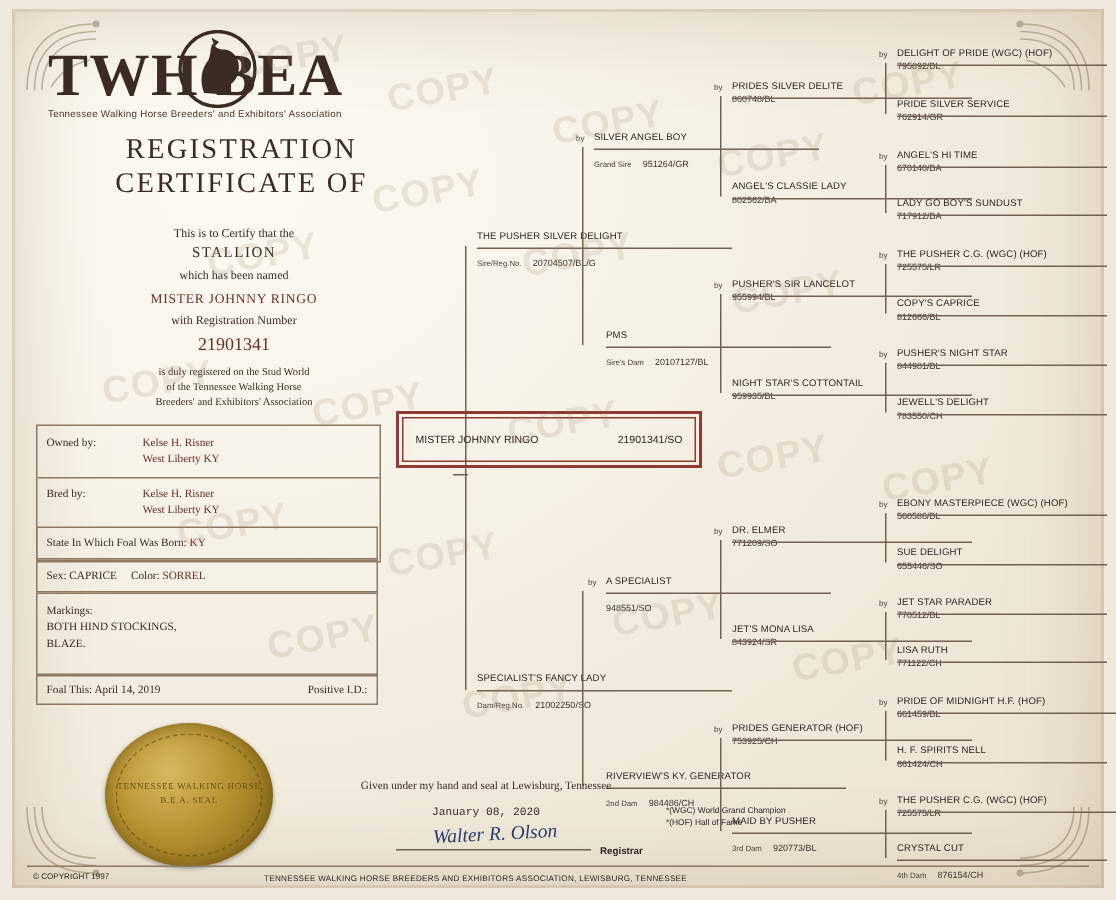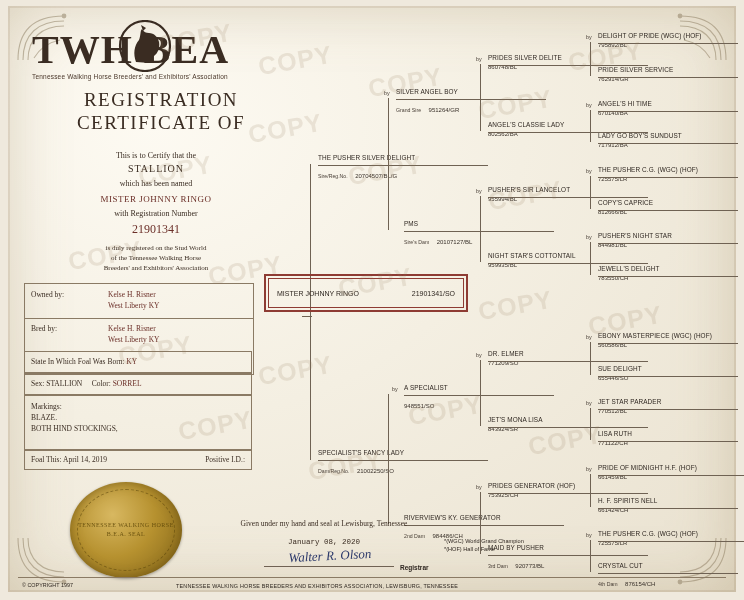--- a/index.html
+++ b/index.html
@@ -66,7 +66,7 @@
   .owner-box .divider{position:absolute;left:0;right:0;height:1px;background:#8a7a64;}
   .ib-val{color:#6b2f28;}
   .ib-cols{display:flex;}
-  .ib-cols .lbl{width:77px;}
+  .ib-cols .lbl{width:64px;}
   .state-box{
     position:absolute;left:16px;top:345px;width:228px;height:22px;border:1px solid #8a7a64;
     font-size:7.5px;color:#3a2c22;padding:5px 6px;box-sizing:border-box;

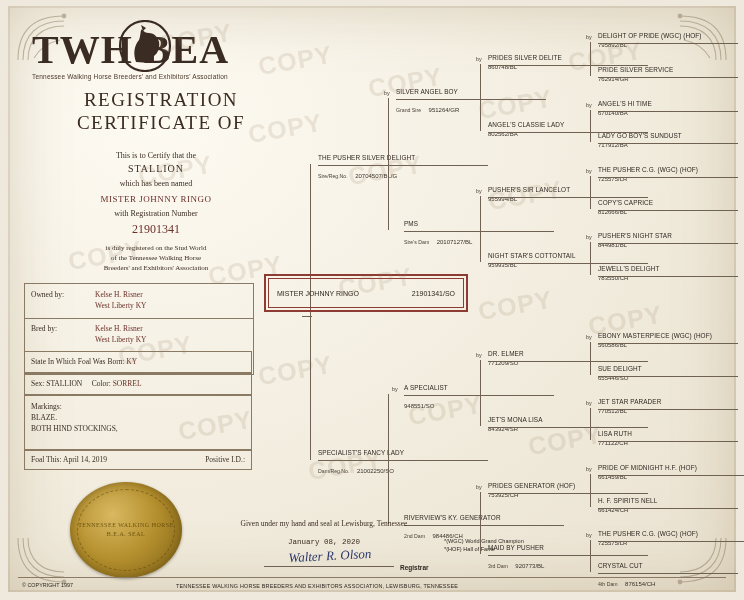--- a/index.html
+++ b/index.html
@@ -256,7 +256,7 @@
     </div>
 
     <div class="sex-box">
-      <span>Sex: STALLION</span>
+      <span>Sex: CAPRICE</span>
       &nbsp;&nbsp;&nbsp;
       <span>Color:</span>
       <span class="ib-val">SORREL</span>

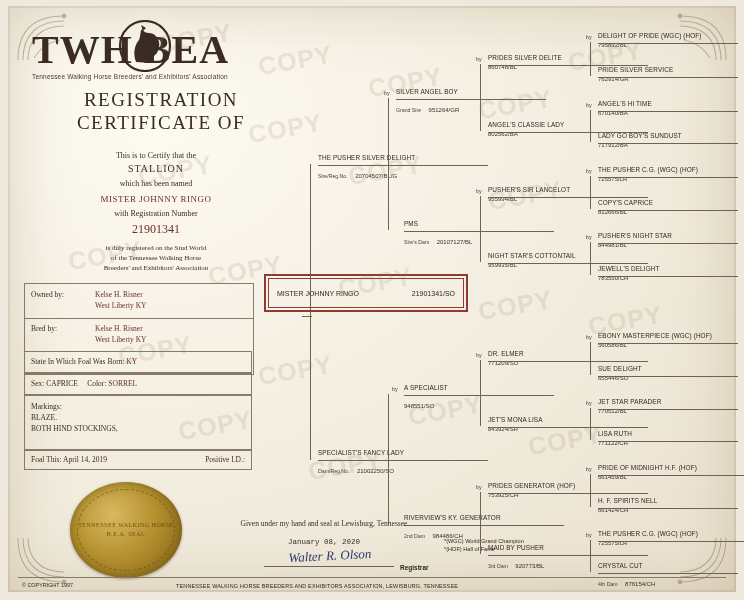--- a/index.html
+++ b/index.html
@@ -264,8 +264,8 @@
 
     <div class="mark-box">
       <div>Markings:</div>
+      <div>BOTH HIND STOCKINGS,</div>
       <div>BLAZE.</div>
-      <div>BOTH HIND STOCKINGS,</div>
     </div>
 
     <div class="foal-box">

